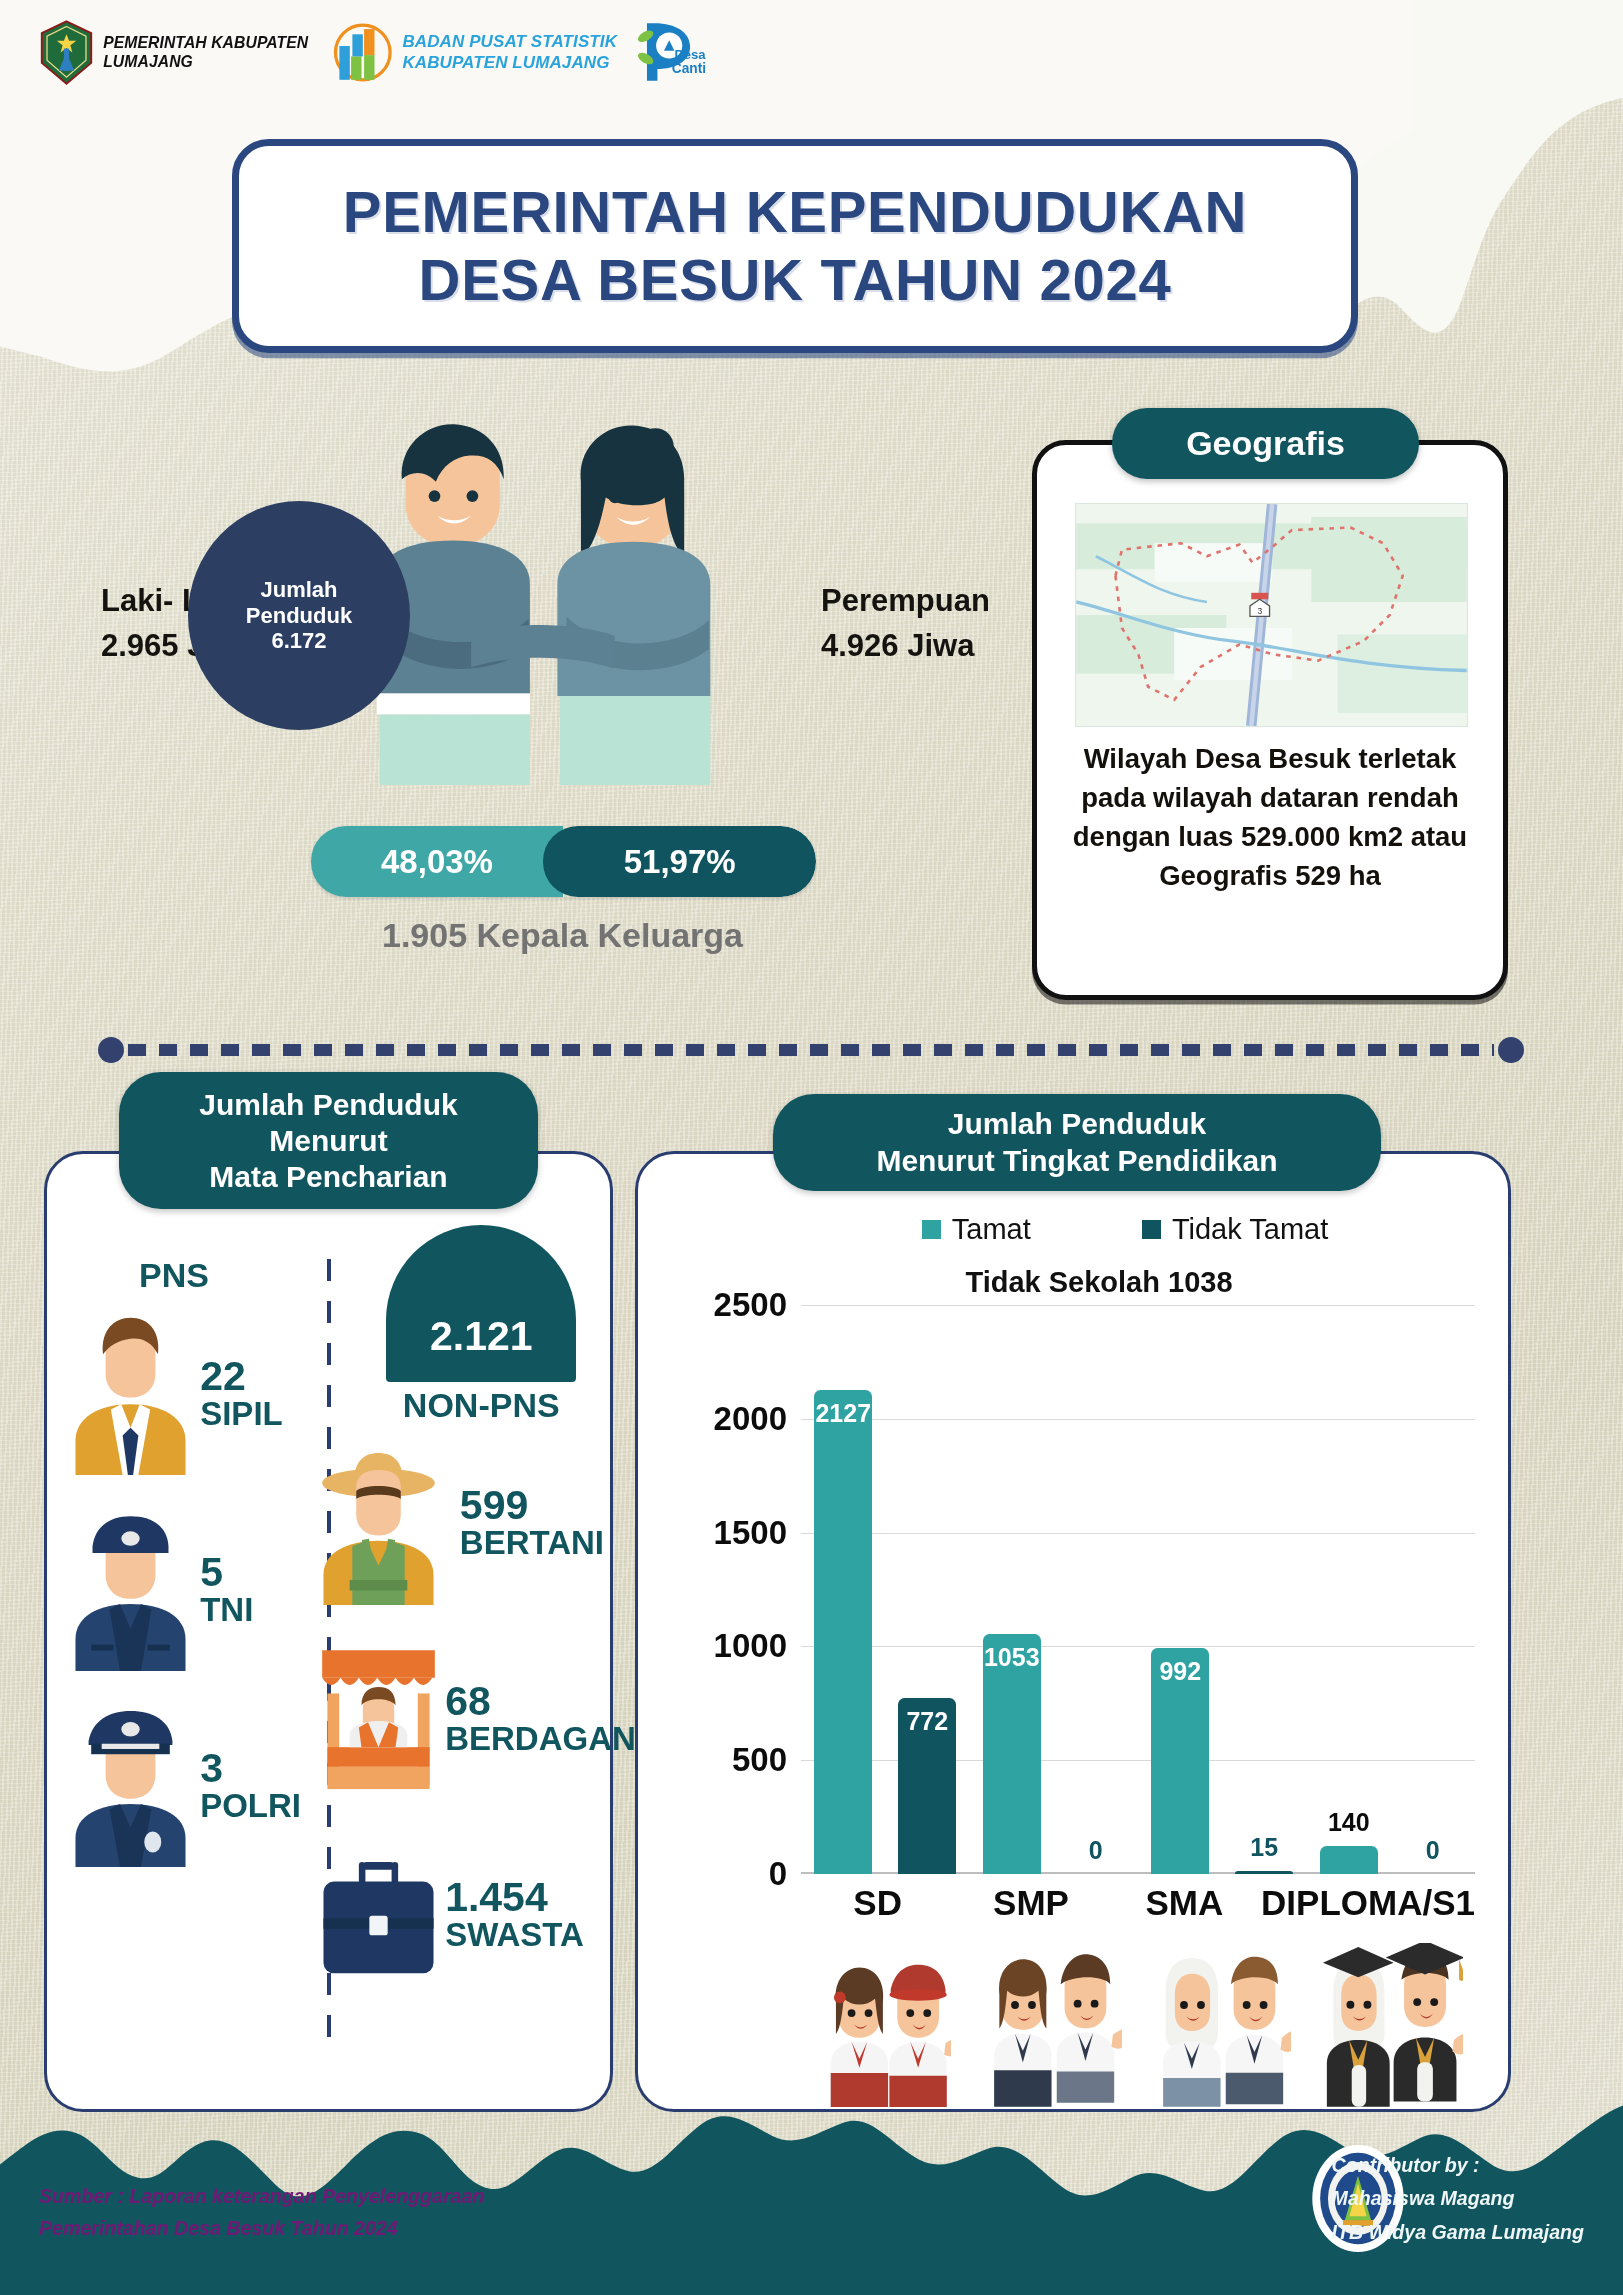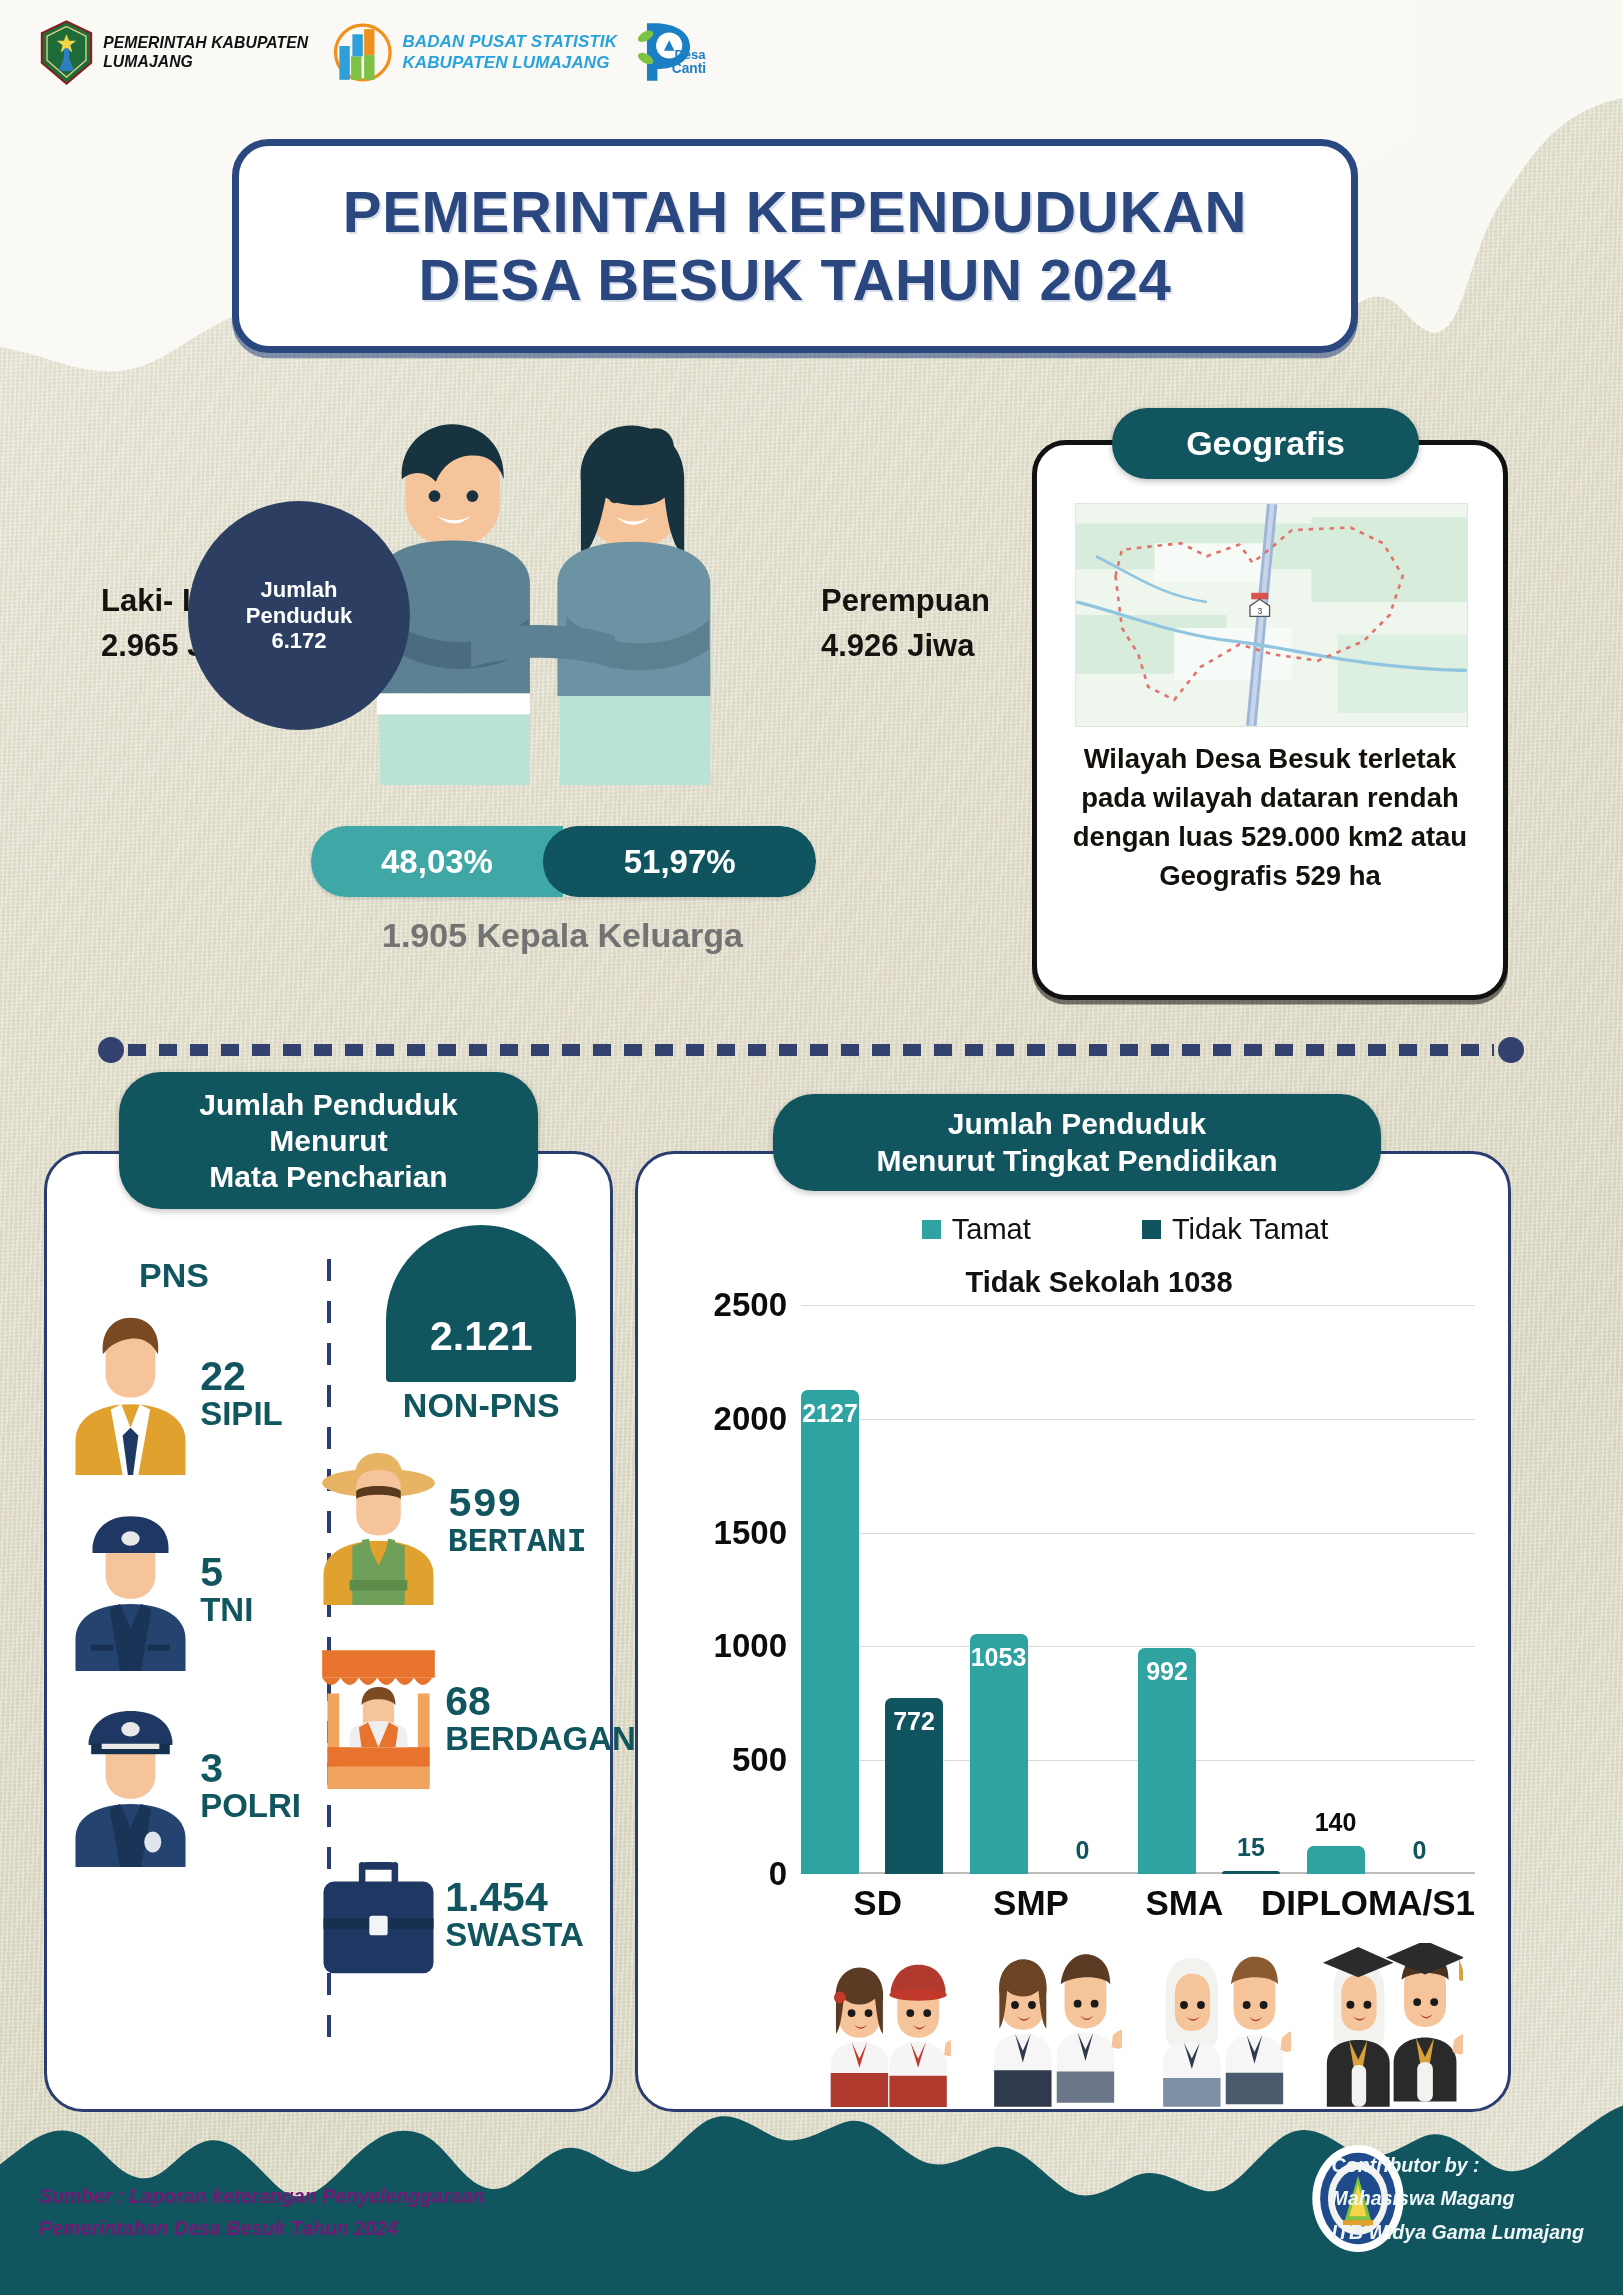--- a/index.html
+++ b/index.html
@@ -136,7 +136,7 @@
   .grid{position:absolute;left:0;right:0;height:1.3px;background:#d9d9d9;}
   .baseline{position:absolute;left:0;right:0;bottom:0;height:2px;background:#bdbdbd;}
   .groups{position:absolute;inset:0;display:flex;}
-  .group{flex:1 1 0;position:relative;display:flex;align-items:flex-end;gap:26px;}
+  .group{flex:1 1 0;position:relative;display:flex;align-items:flex-end;justify-content:center;gap:26px;}
   .bar{width:58px;position:relative;border-radius:6.5px 6.5px 0 0;}
   .bar.tamat{background:#2fa3a2;}
   .bar.tidak{background:#10545f;}

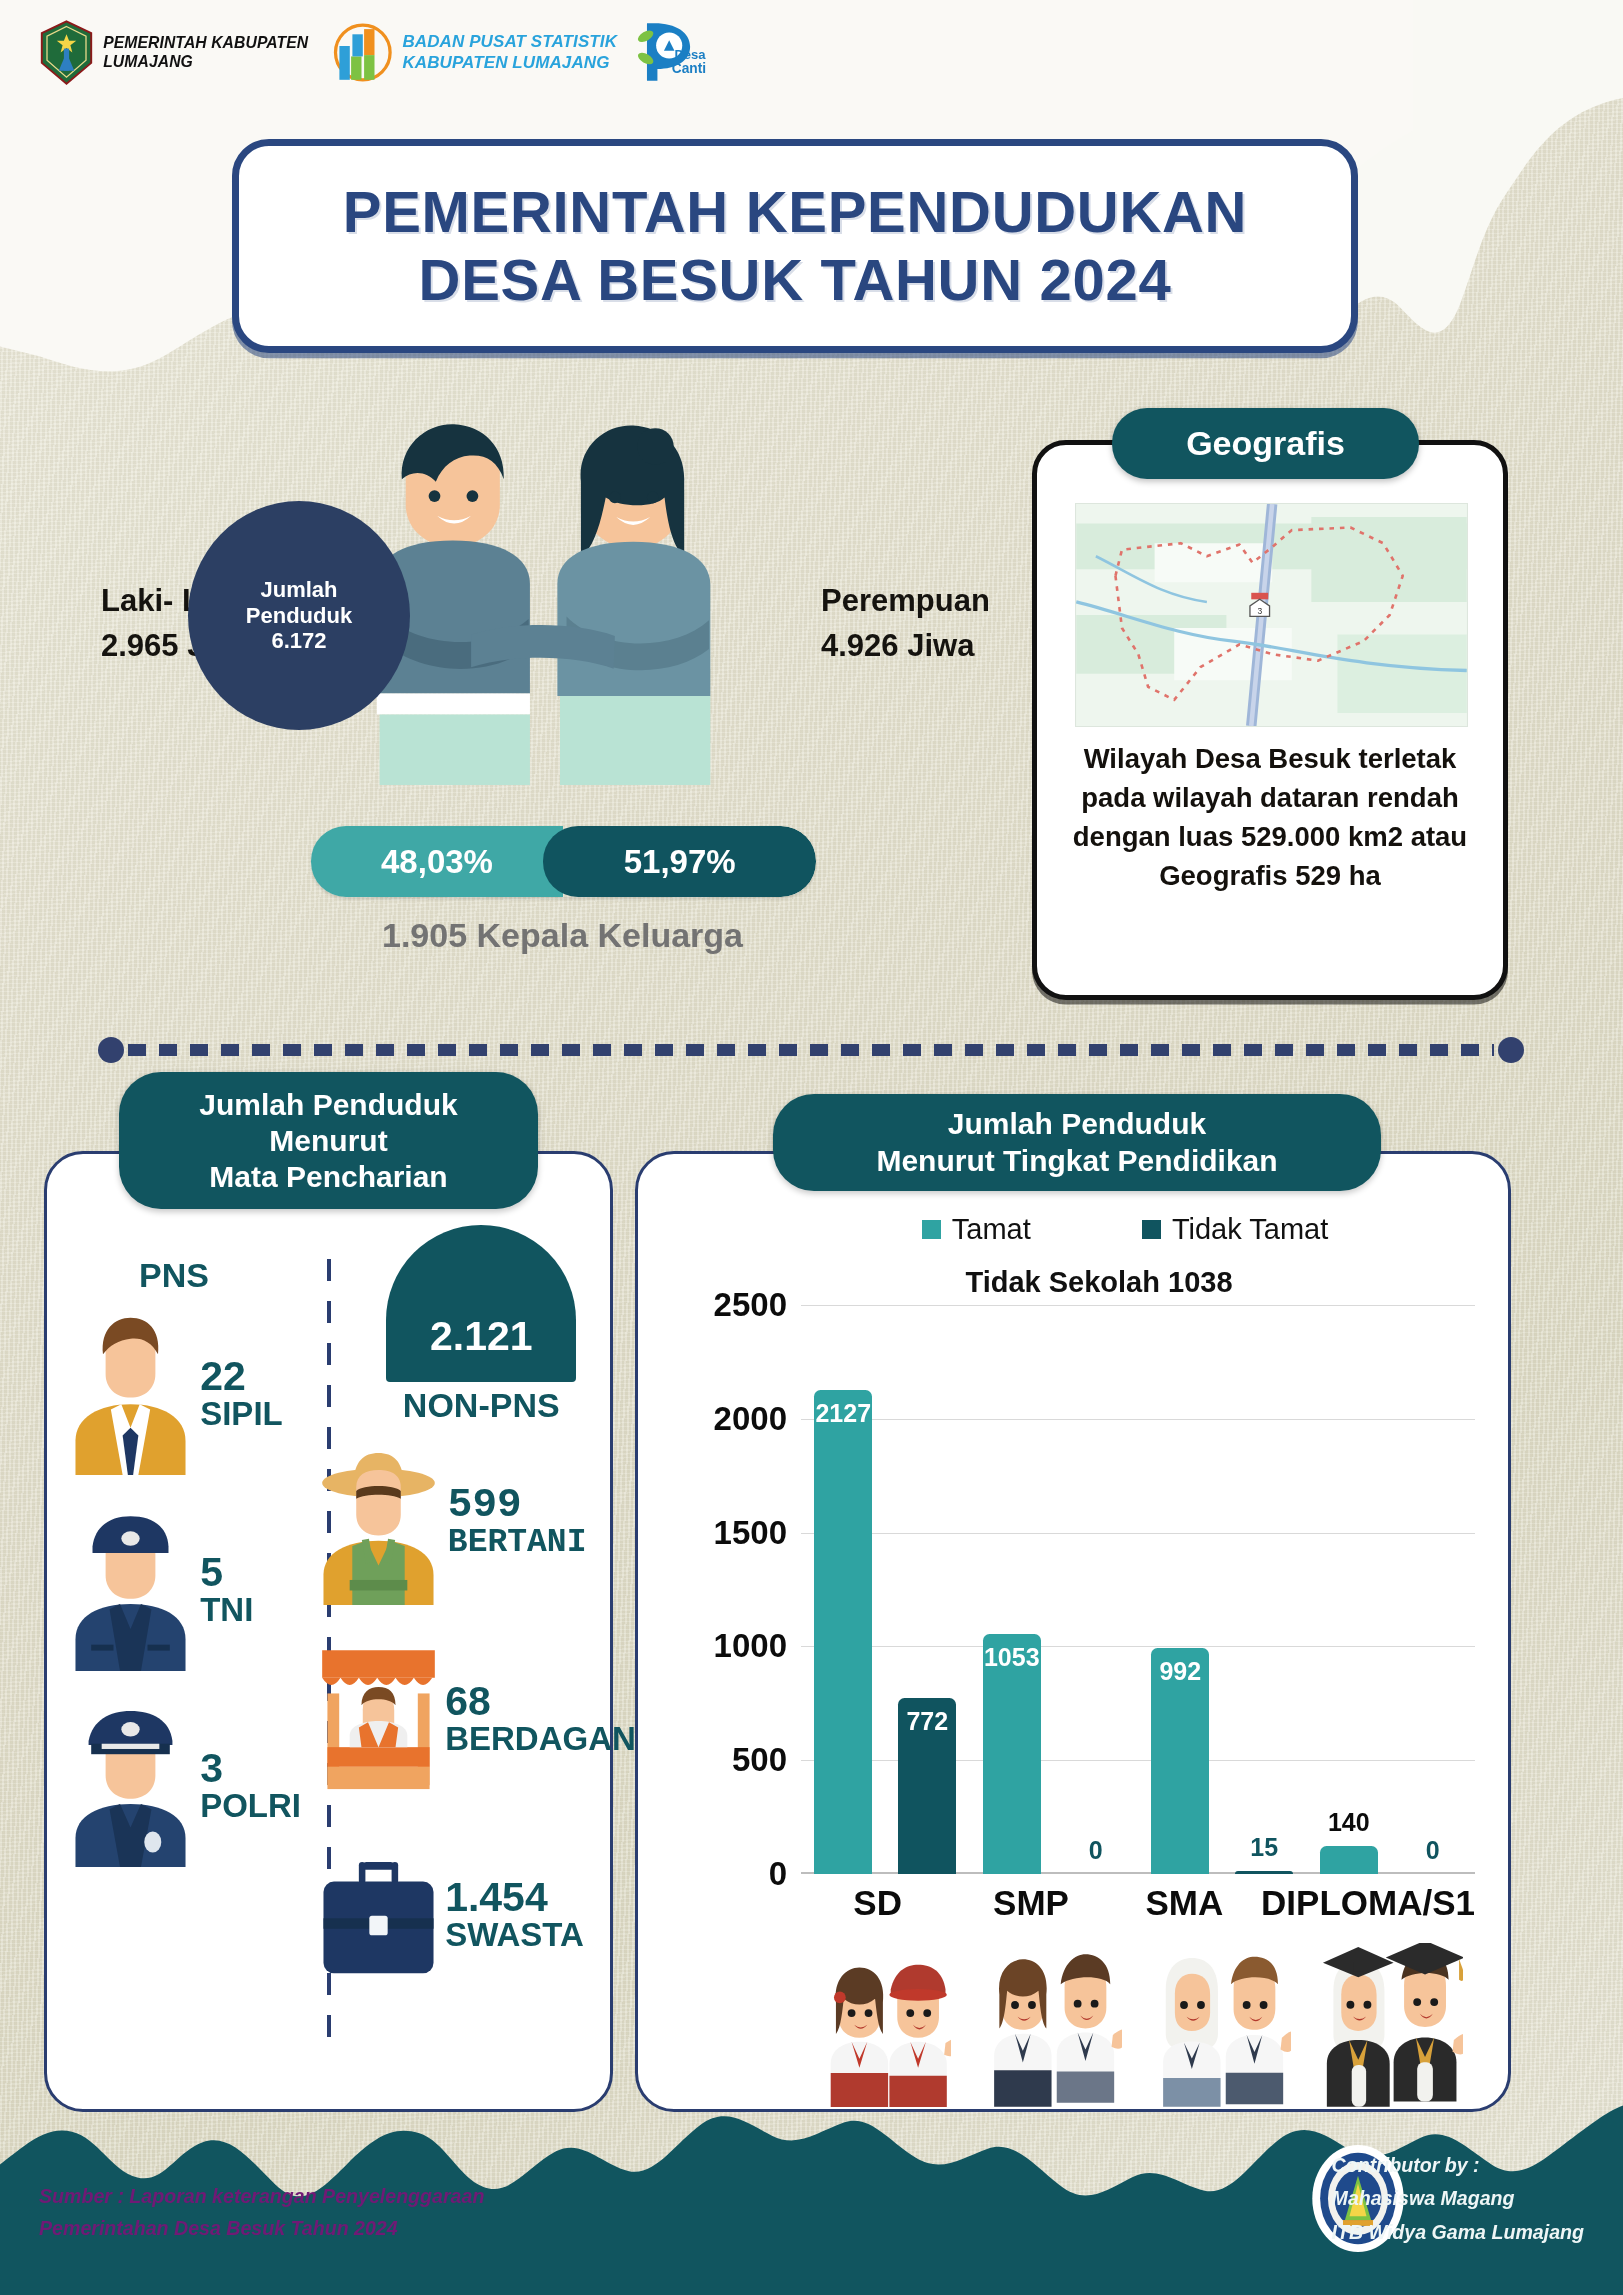--- a/index.html
+++ b/index.html
@@ -402,7 +402,7 @@
           <rect x="56" y="212" width="88" height="16" fill="#5d8c4b"></rect>
           <path d="M80 150 L86 186 M120 150 L114 186" stroke="#6fa05a" stroke-width="11" fill="none"></path>
         </svg>
-        <div style="margin-left:4px;font-family:Liberation Mono, monospace;">
+        <div style="margin-left:16px;">
           <div class="occ-num">599</div>
           <div class="occ-lab">BERTANI</div>
         </div>

